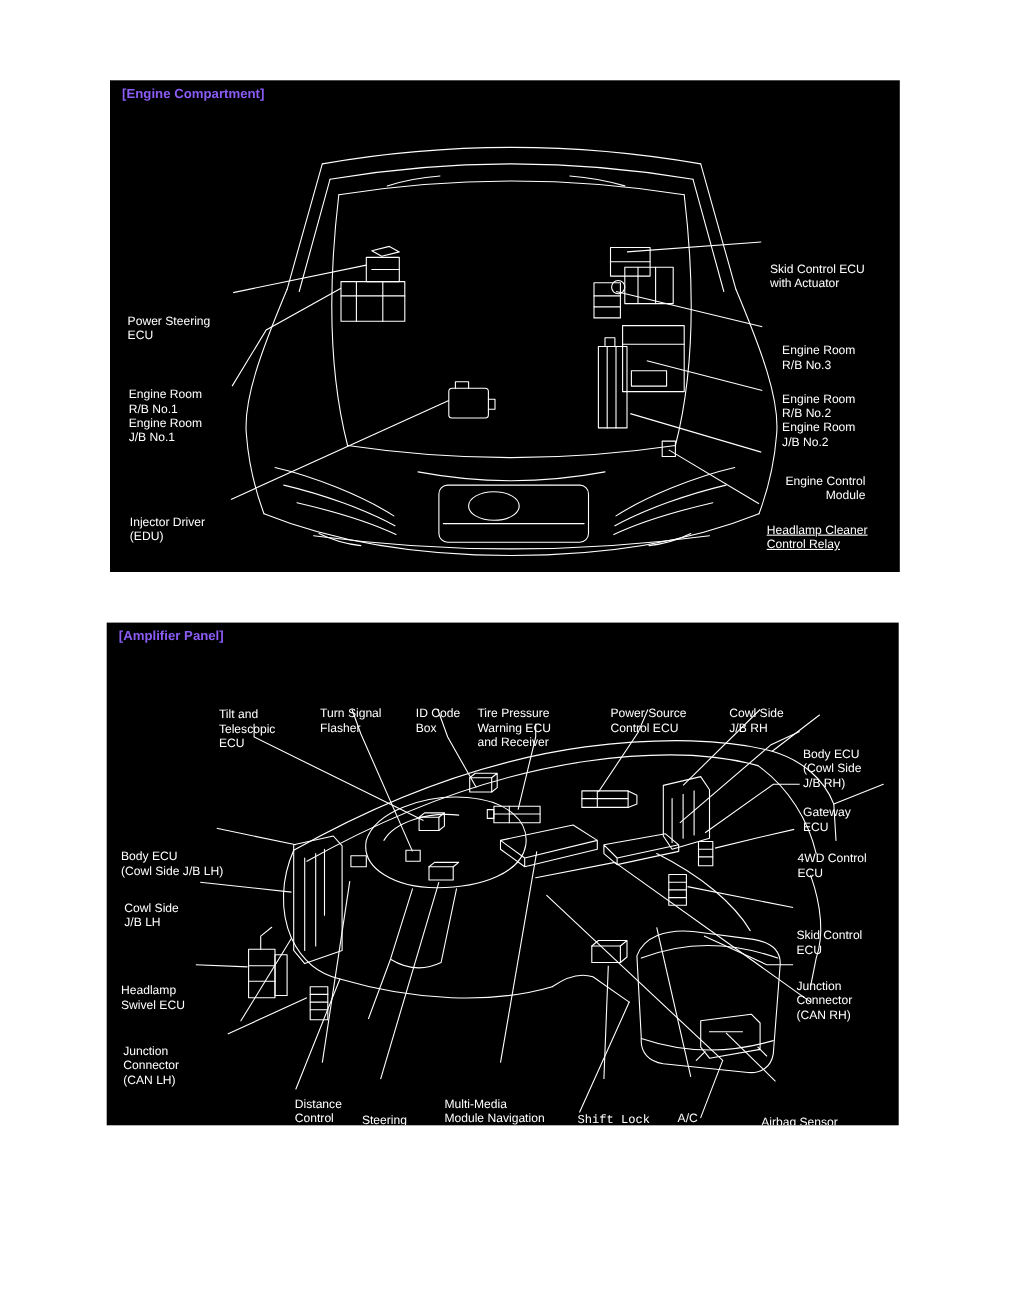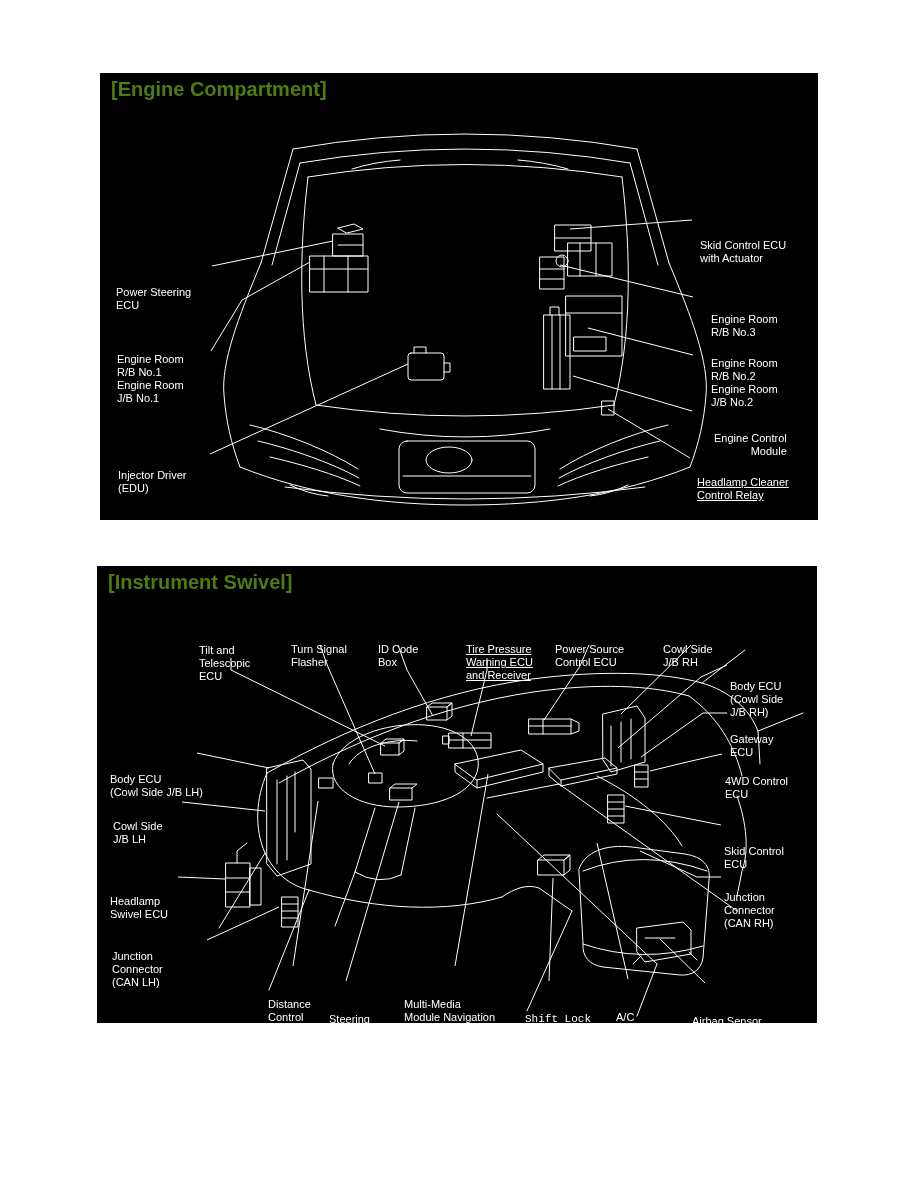--- a/index.html
+++ b/index.html
@@ -16,7 +16,7 @@
   .labels{position:absolute;left:0;top:0;width:100%;height:100%;pointer-events:none;}
   .lbl{position:absolute;color:#ffffff;font-size:11px;line-height:13px;white-space:nowrap;margin-top:28px;}
   .lbl.bold{font-weight:normal;}
-  .title{position:absolute;left:11px;top:5px;color:#4d7c0f;font-size:20px;font-weight:bold;letter-spacing:0px;}
+  .title{position:absolute;left:11px;top:5px;color:#8b5cf6;font-size:12px;font-weight:bold;letter-spacing:0px;}
 </style>
 </head>
 <body>

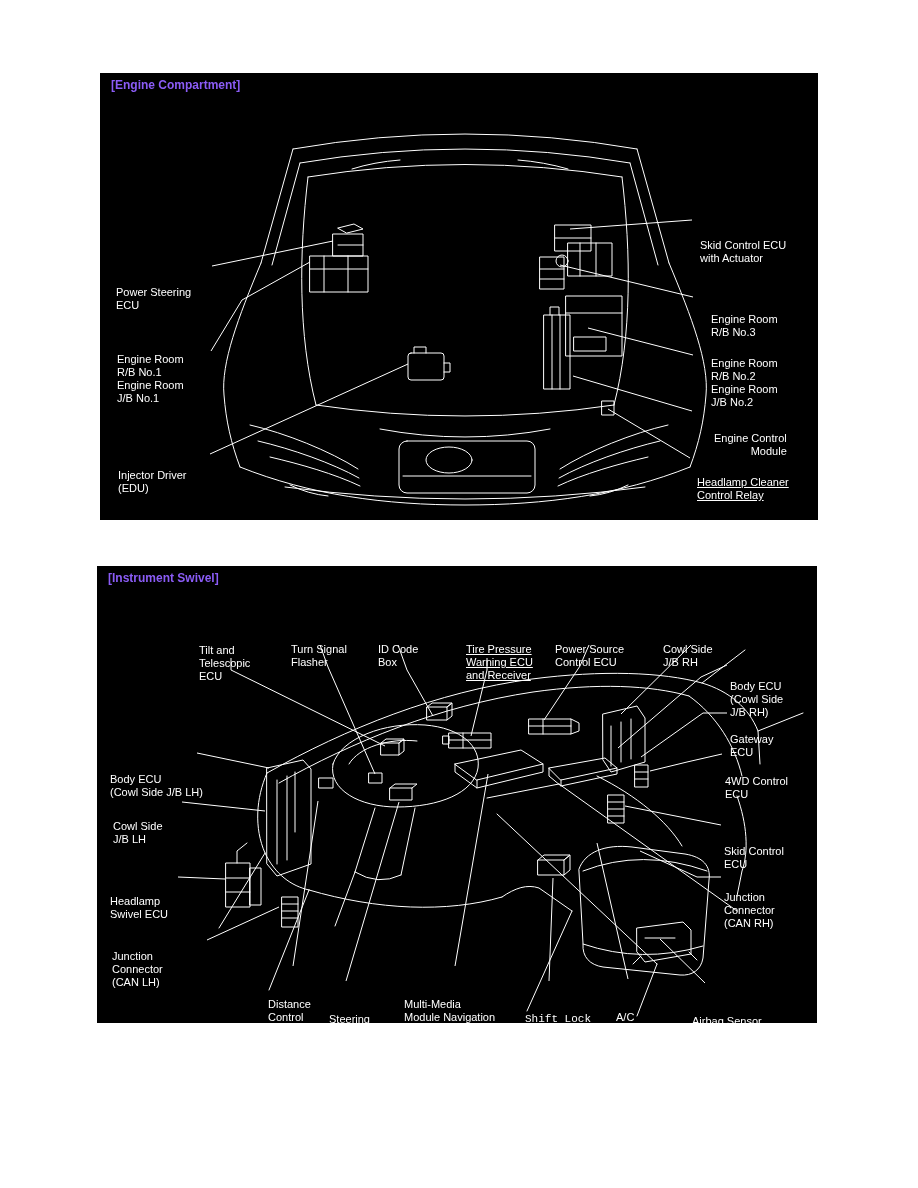--- a/index.html
+++ b/index.html
@@ -238,7 +238,7 @@
       <div class="lbl" style="left: 519px; top: 417px;">A/C<br>Amplifier</div>
       <div class="lbl" style="left: 595px; top: 421px;">Airbag Sensor<br>Assembly Center</div>
     </div>
-  <div class="title">[Instrument Swivel]</div>
+  <div class="title">[Amplifier Panel]</div>
 </div>
 
 </body></html>

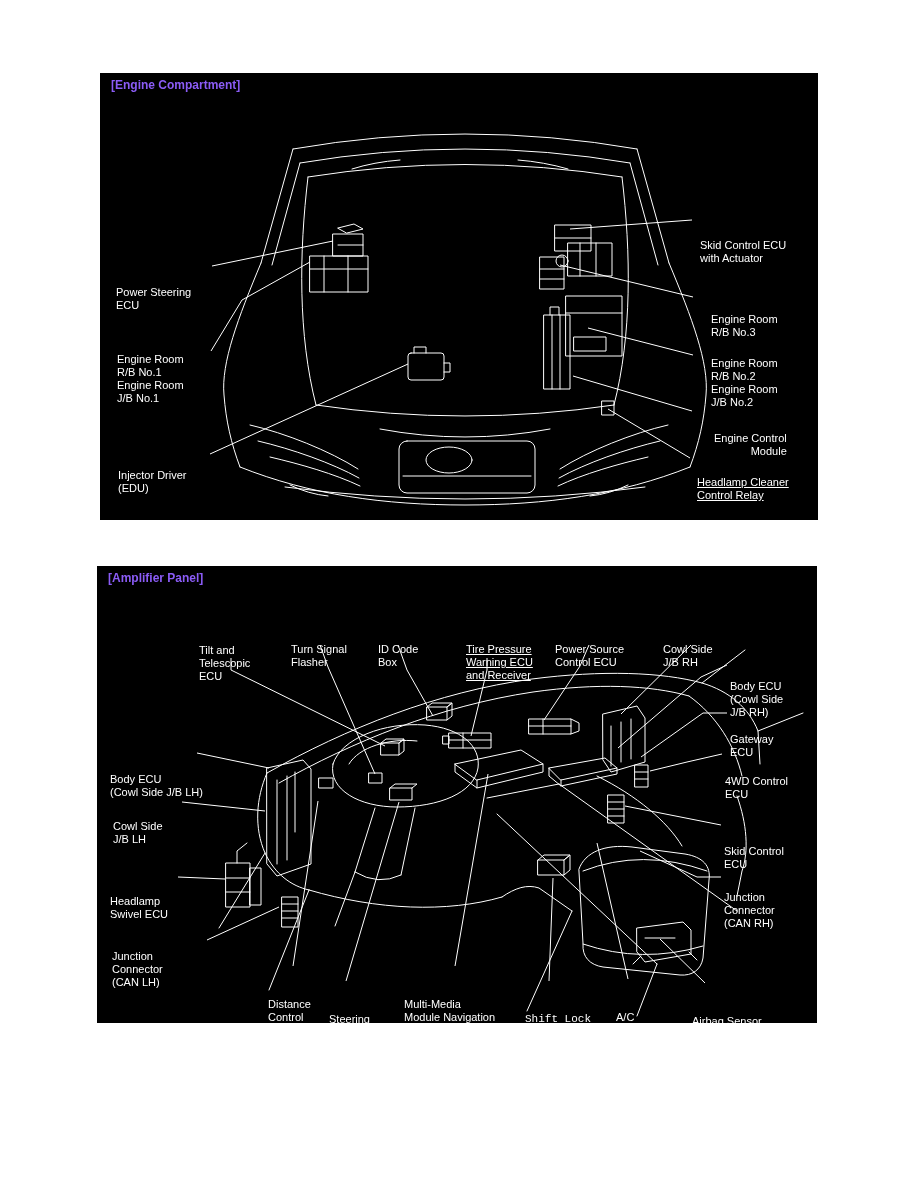--- a/index.html
+++ b/index.html
@@ -219,7 +219,7 @@
       <div class="lbl" style="left: 102px; top: 50px;">Tilt and<br>Telescopic<br>ECU</div>
       <div class="lbl" style="left: 194px; top: 49px;">Turn Signal<br>Flasher</div>
       <div class="lbl" style="left: 281px; top: 49px;">ID Code<br>Box</div>
-      <div class="lbl" style="left: 369px; top: 49px; text-decoration: underline;">Tire Pressure<br>Warning ECU<br>and Receiver</div>
+      <div class="lbl" style="left: 337px; top: 49px;">Tire Pressure<br>Warning ECU<br>and Receiver</div>
       <div class="lbl" style="left: 458px; top: 49px;">Power Source<br>Control ECU</div>
       <div class="lbl bold" style="left: 566px; top: 49px;">Cowl Side<br>J/B RH</div>
       <div class="lbl" style="left: 633px; top: 86px;">Body ECU<br>(Cowl Side<br>J/B RH)</div>

